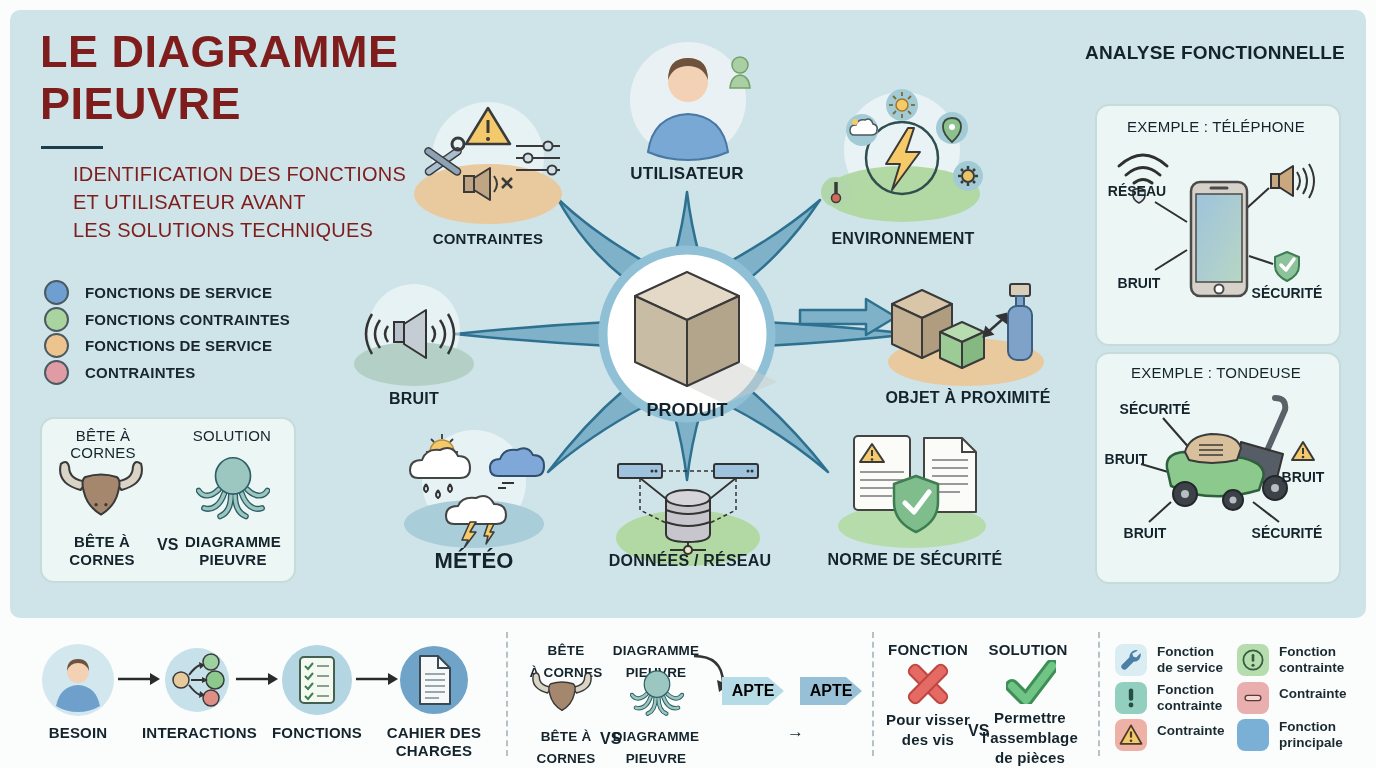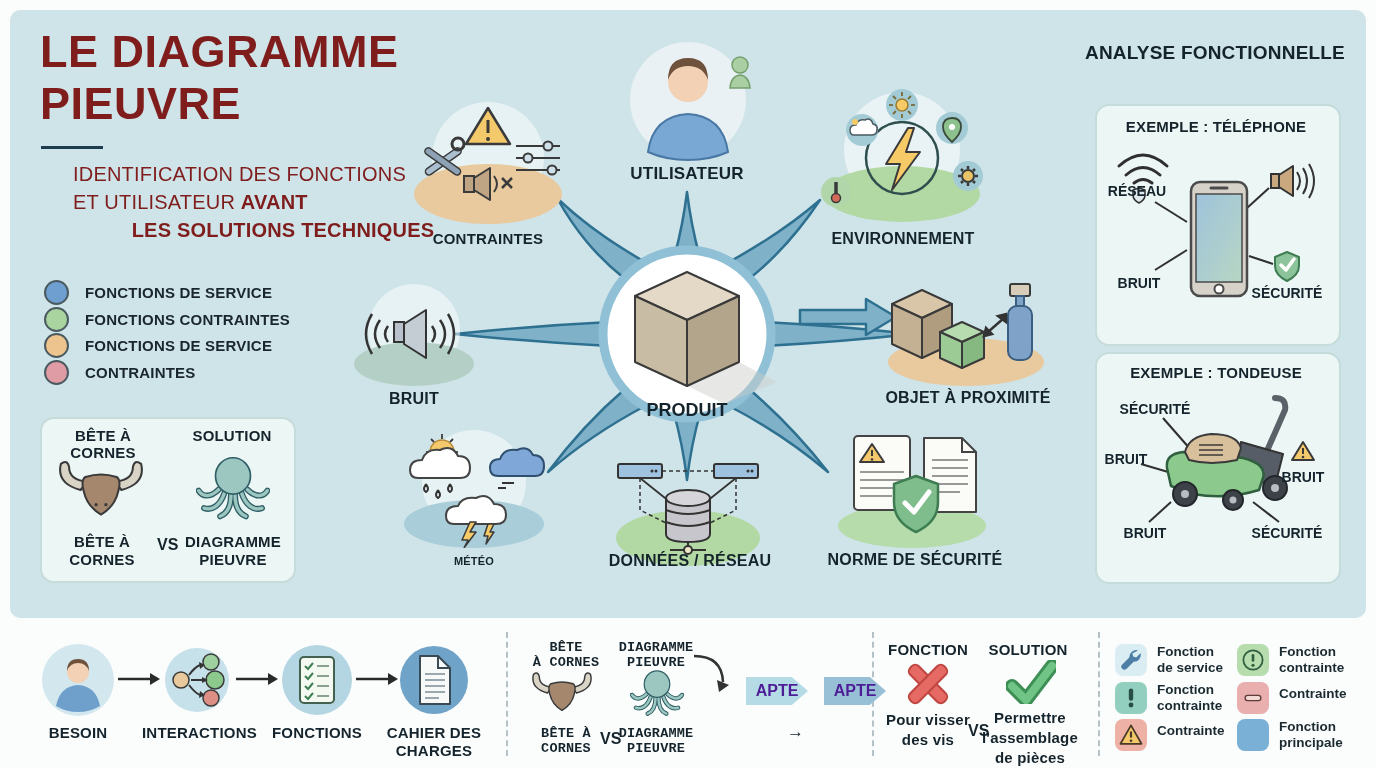--- a/index.html
+++ b/index.html
@@ -19,7 +19,7 @@
   .tleg-txt{font-size:15px;font-weight:700;color:#1a262e;letter-spacing:.2px;}
   
   .panel-box{position:absolute;background:#ecf6f5;border:2px solid #c5dcdb;border-radius:14px;}
-  .box-head{position:absolute;font-size:15px;font-weight:700;text-align:center;color:#15242c;letter-spacing:.2px;}
+  .box-head{position:absolute;font-size:15px;font-weight:400;text-align:center;color:#15242c;letter-spacing:.2px;}
   
   .lbl{position:absolute;font-weight:800;font-size:15px;line-height:18px;color:#15242c;text-align:center;letter-spacing:.2px;white-space:pre-line;}
   .lbl-sm{font-size:13.5px;line-height:15px;font-family:Liberation Mono, monospace;}

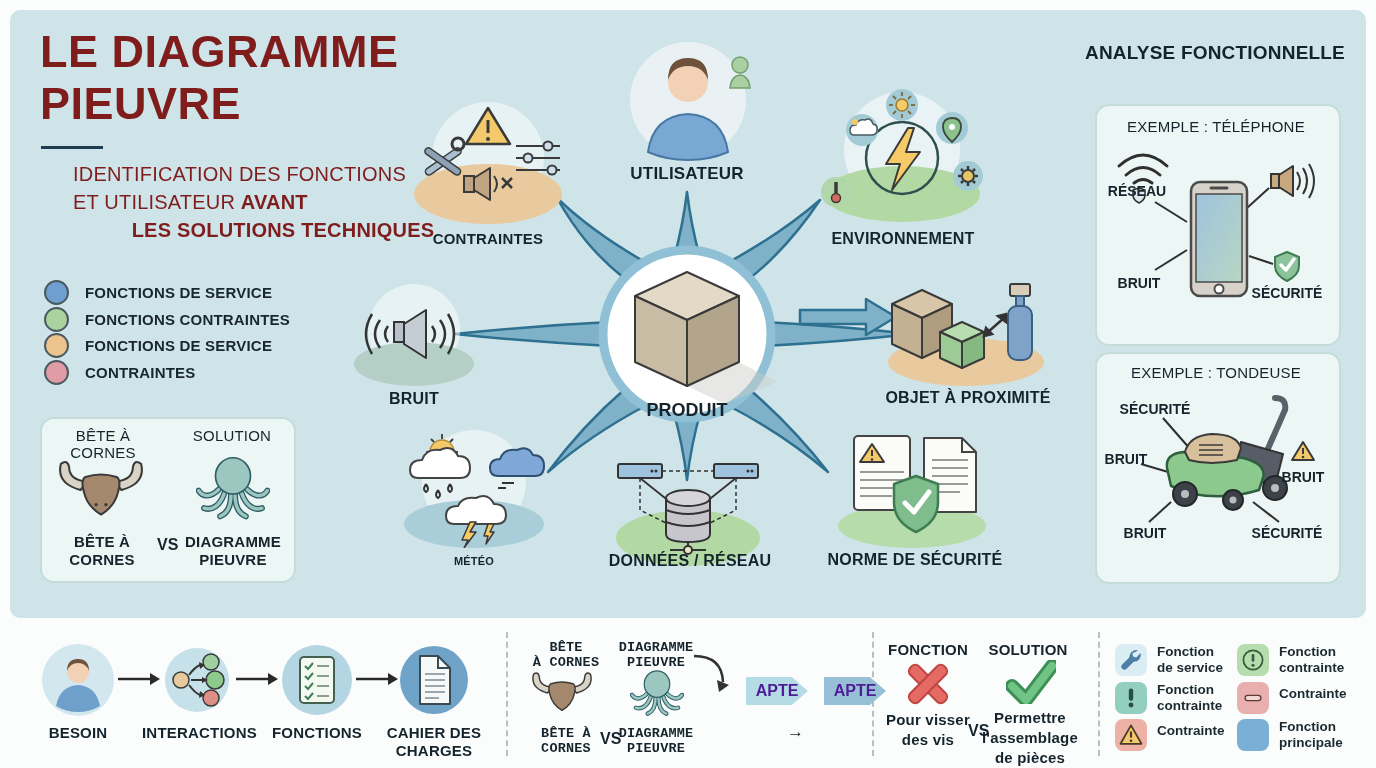--- a/index.html
+++ b/index.html
@@ -11,7 +11,7 @@
   #main-title{position:absolute;left:40px;top:26px;width:460px;font-size:45px;line-height:52px;font-weight:800;color:#7f1d1d;letter-spacing:.5px;white-space:pre-line;}
   #title-underline{position:absolute;left:41px;top:146px;width:62px;height:3px;background:#1d3c4d;}
   .sub-line{position:absolute;left:41px;width:420px;font-size:20px;line-height:24px;color:#7f1d1d;font-weight:500;letter-spacing:.2px;margin-left:32px;}
-  .sub-bold{font-weight:700;text-align:center;}
+  .sub-bold{font-weight:400;}
   
   .tleg-row{position:absolute;left:44px;display:flex;align-items:center;gap:16px;}
   .tleg-dot{width:21px;height:21px;border-radius:50%;border:2px solid #4a5a60;}

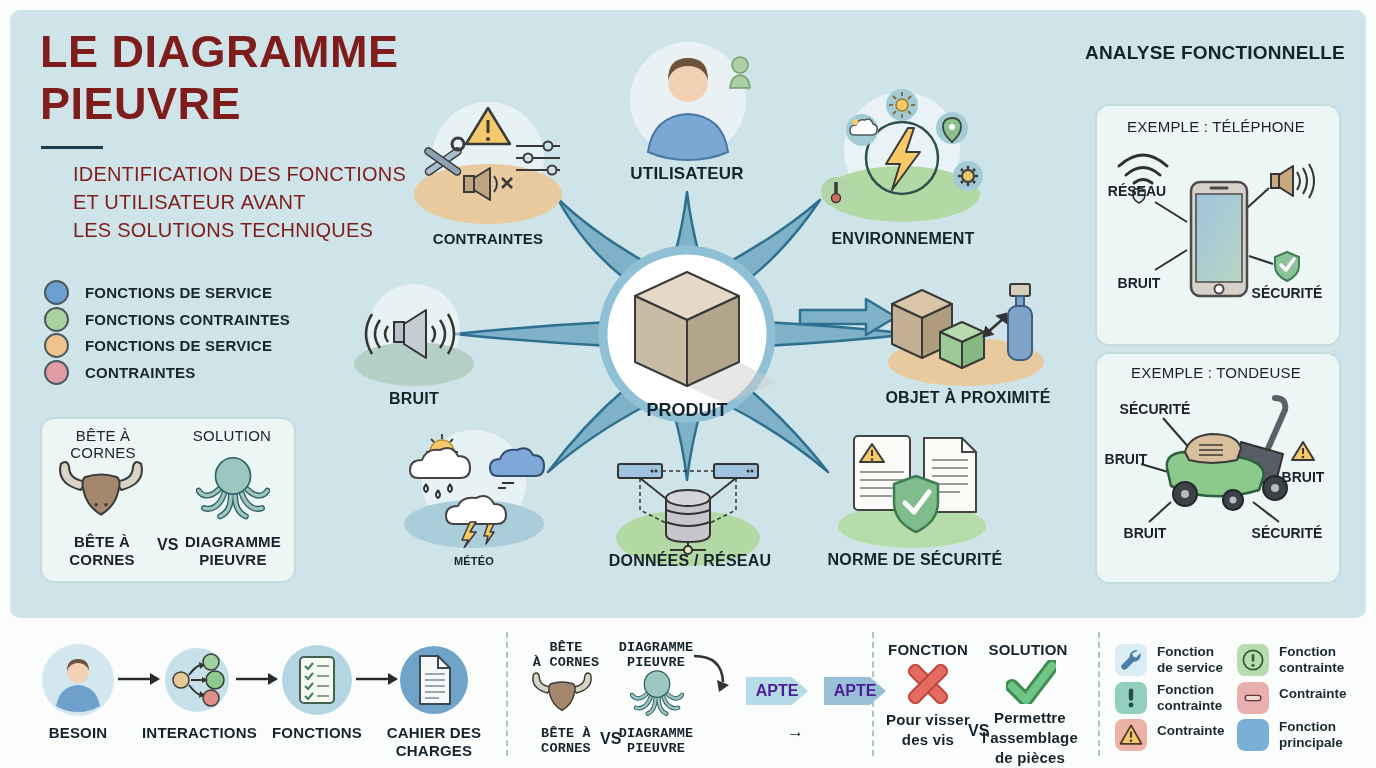--- a/index.html
+++ b/index.html
@@ -291,7 +291,7 @@
       <polygon points="90,98 86,110 90,110 88,118 96,106 92,106 96,98" fill="#f6ca66" stroke="#3a3a3a" stroke-width="1.5" stroke-linejoin="round"></polygon>
     </g>
   </svg>
-  <div class="lbl" style="left:398px;top:552px;width:152px;font-size:11px">MÉTÉO</div>
+  <div class="lbl" style="left:398px;top:552px;width:152px;font-size:22px">MÉTÉO</div>
 
   <svg class="abs" style="left:612px;top:444px" width="152" height="126" viewBox="0 0 152 126">
     <ellipse cx="76" cy="94" rx="72" ry="28" fill="#b2d8a3"></ellipse>

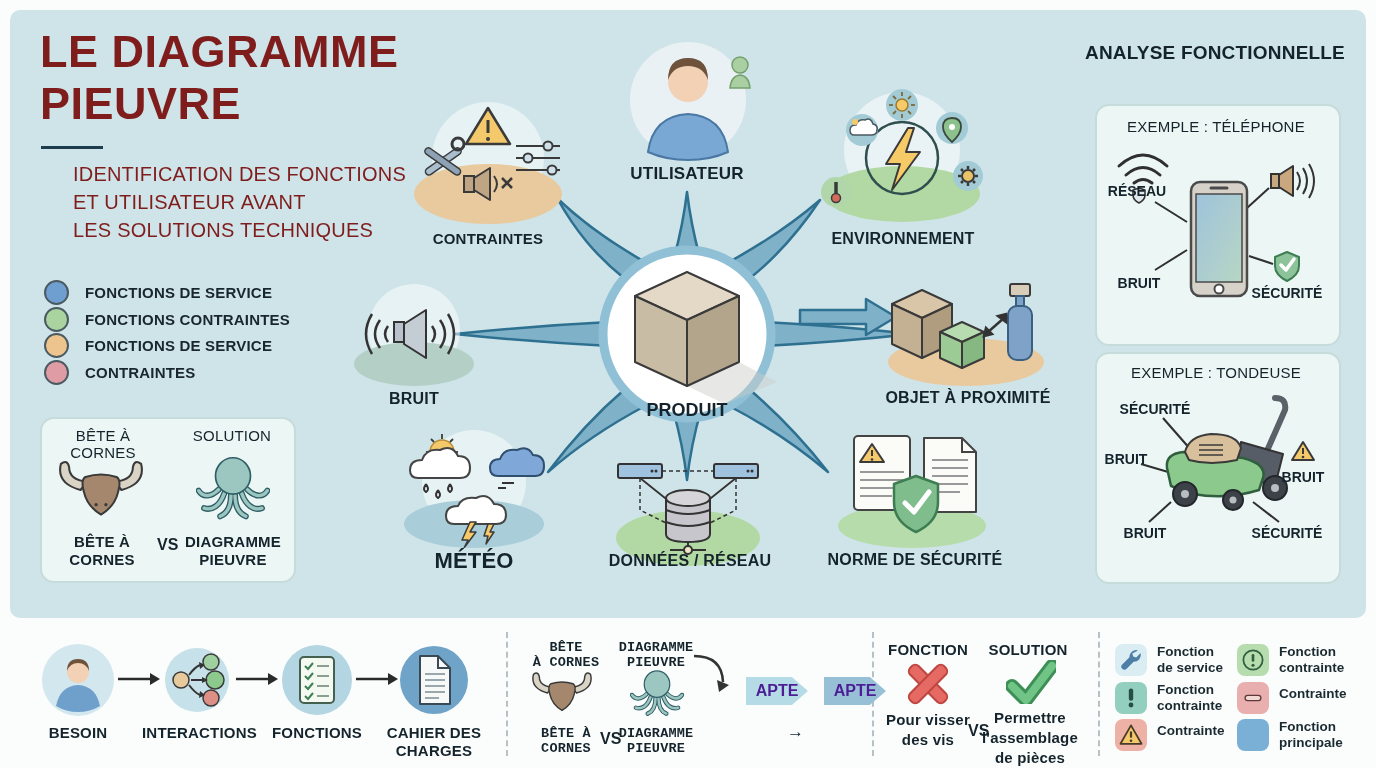--- a/index.html
+++ b/index.html
@@ -22,7 +22,7 @@
   .box-head{position:absolute;font-size:15px;font-weight:400;text-align:center;color:#15242c;letter-spacing:.2px;}
   
   .lbl{position:absolute;font-weight:800;font-size:15px;line-height:18px;color:#15242c;text-align:center;letter-spacing:.2px;white-space:pre-line;}
-  .lbl-sm{font-size:13.5px;line-height:15px;font-family:Liberation Mono, monospace;}
+  .lbl-sm{font-size:13.5px;line-height:22px;}
   .vs{position:absolute;font-weight:800;font-size:16px;color:#15242c;margin-top:40px;}
   
   .vsep{position:absolute;top:632px;height:124px;border-left:2px dashed #b4c2c7;}

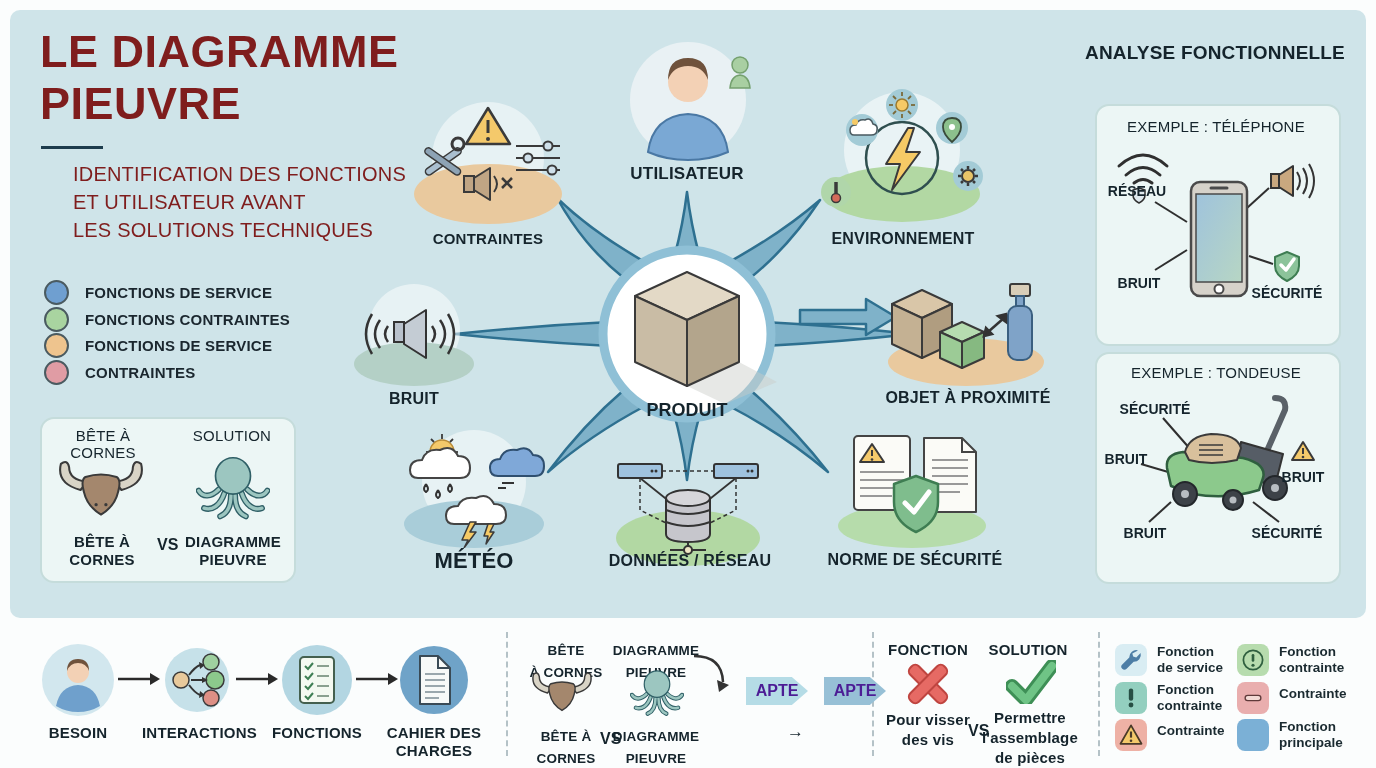--- a/index.html
+++ b/index.html
@@ -26,7 +26,7 @@
   .vs{position:absolute;font-weight:800;font-size:16px;color:#15242c;margin-top:40px;}
   
   .vsep{position:absolute;top:632px;height:124px;border-left:2px dashed #b4c2c7;}
-  .chev{position:absolute;height:28px;width:62px;display:flex;align-items:center;justify-content:center;font-weight:800;font-size:16px;color:#4c1d95;clip-path:polygon(0 0,74% 0,100% 50%,74% 100%,0 100%);margin-left:24px;}
+  .chev{position:absolute;height:28px;width:62px;display:flex;align-items:center;justify-content:center;font-weight:800;font-size:16px;color:#000000;clip-path:polygon(0 0,74% 0,100% 50%,74% 100%,0 100%);}
   #chev1{background:#b5dce6;} #chev2{background:#97c0d6;}
   .bleg-sq{position:absolute;width:32px;height:32px;border-radius:8px;display:flex;align-items:center;justify-content:center;}
   .sq0{background:#d9edf3;} .sq1{background:#93cfbf;} .sq2{background:#eeb1a5;}

